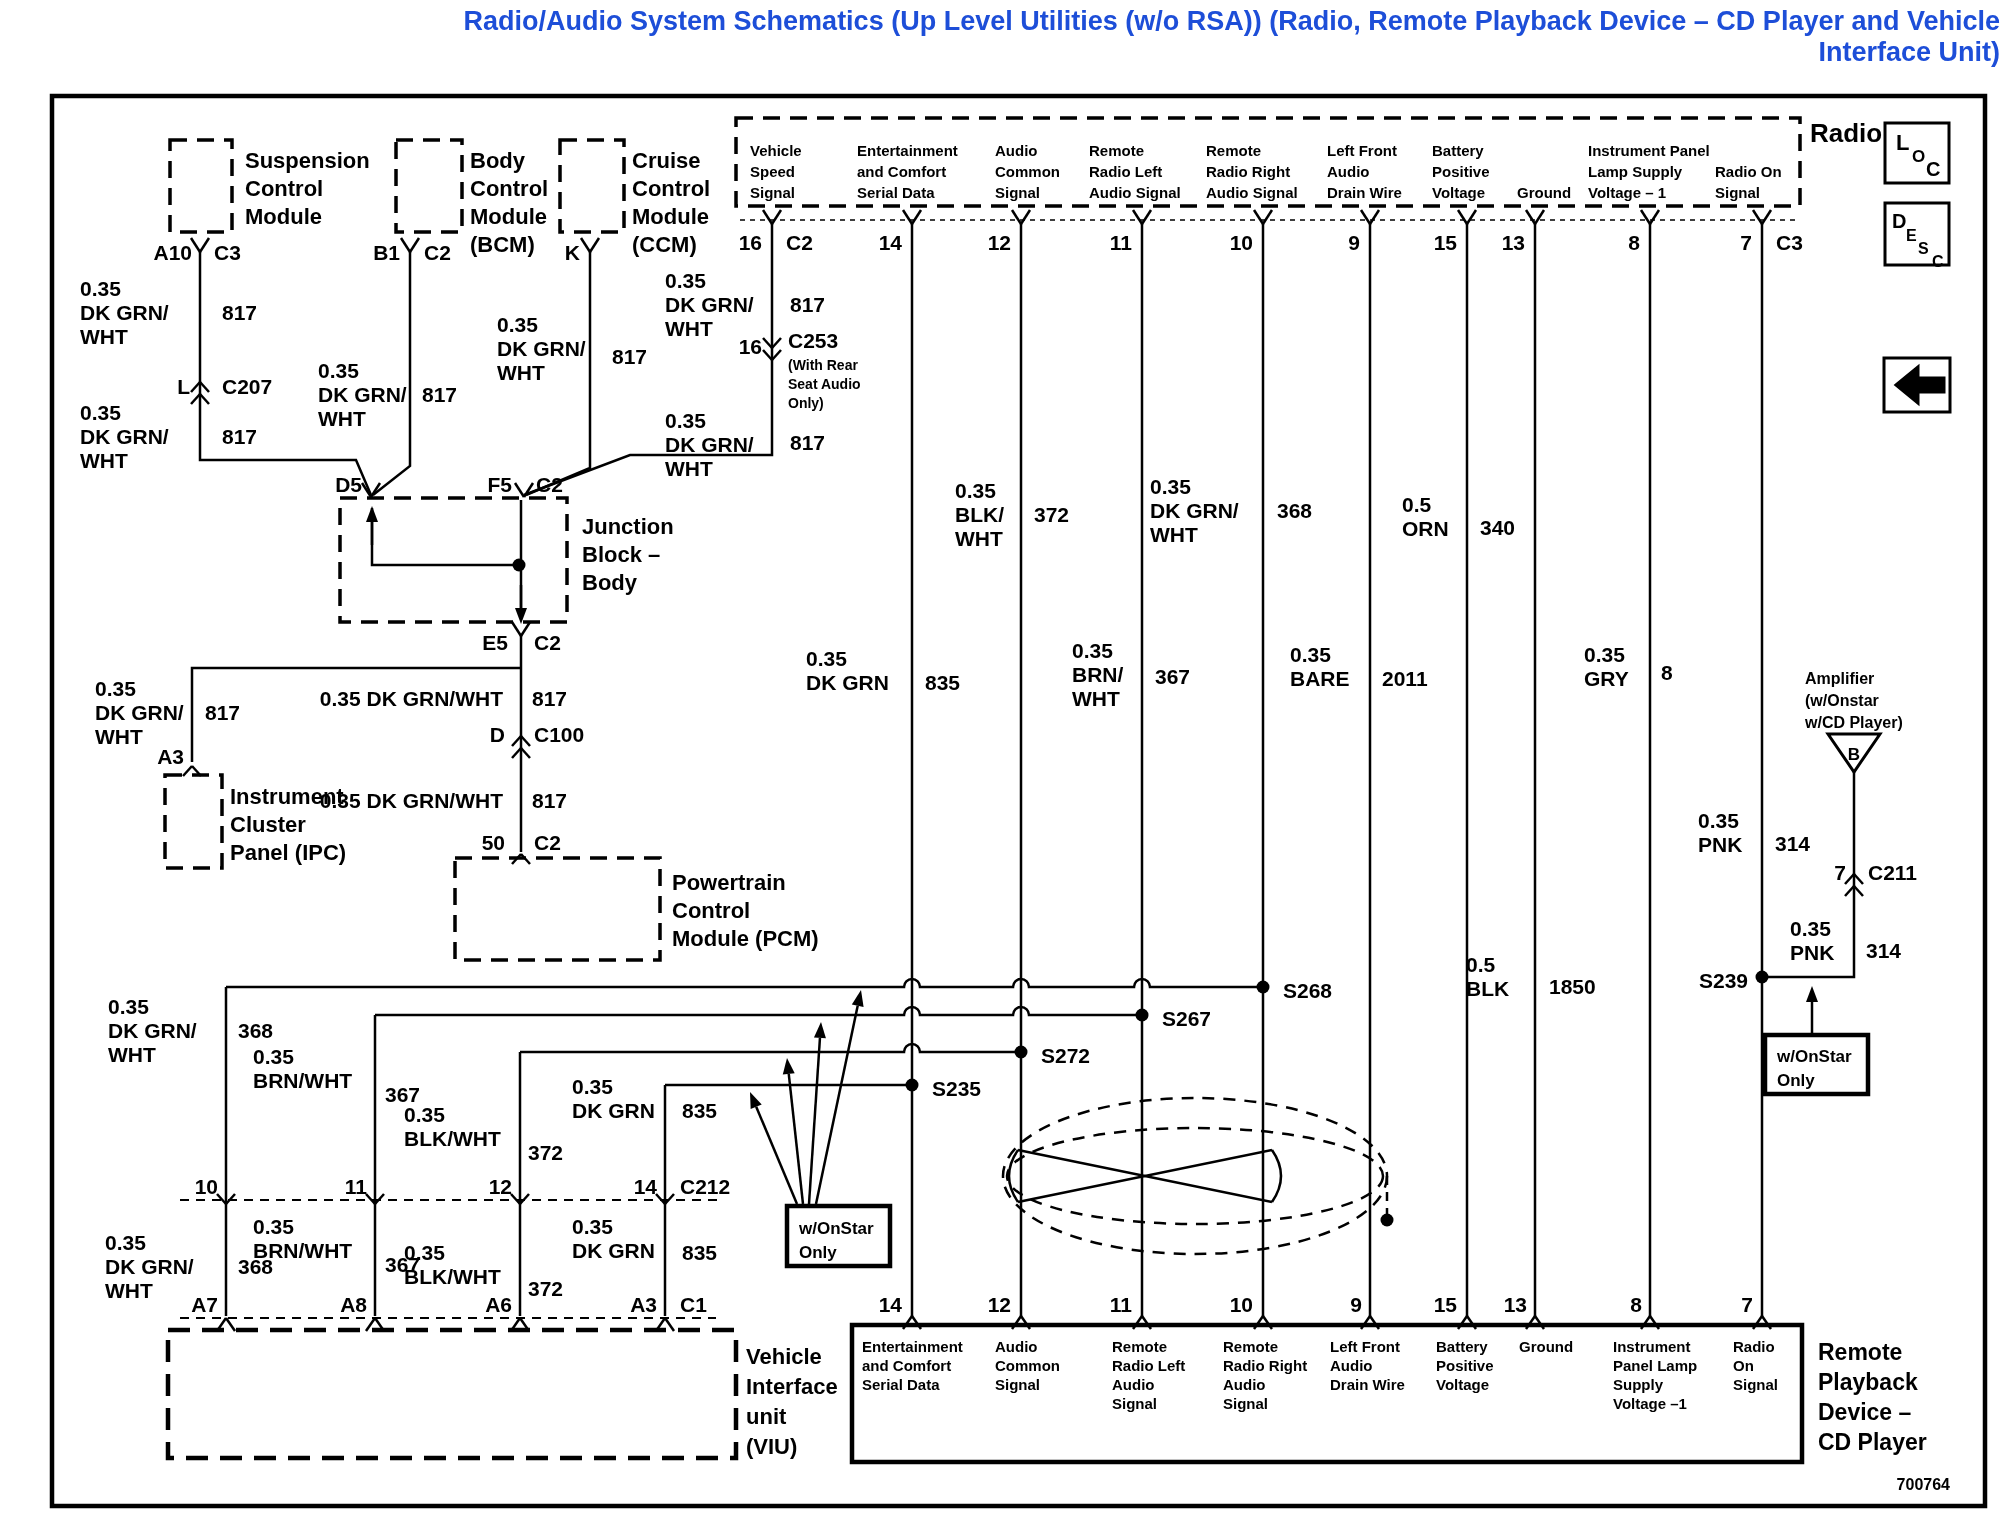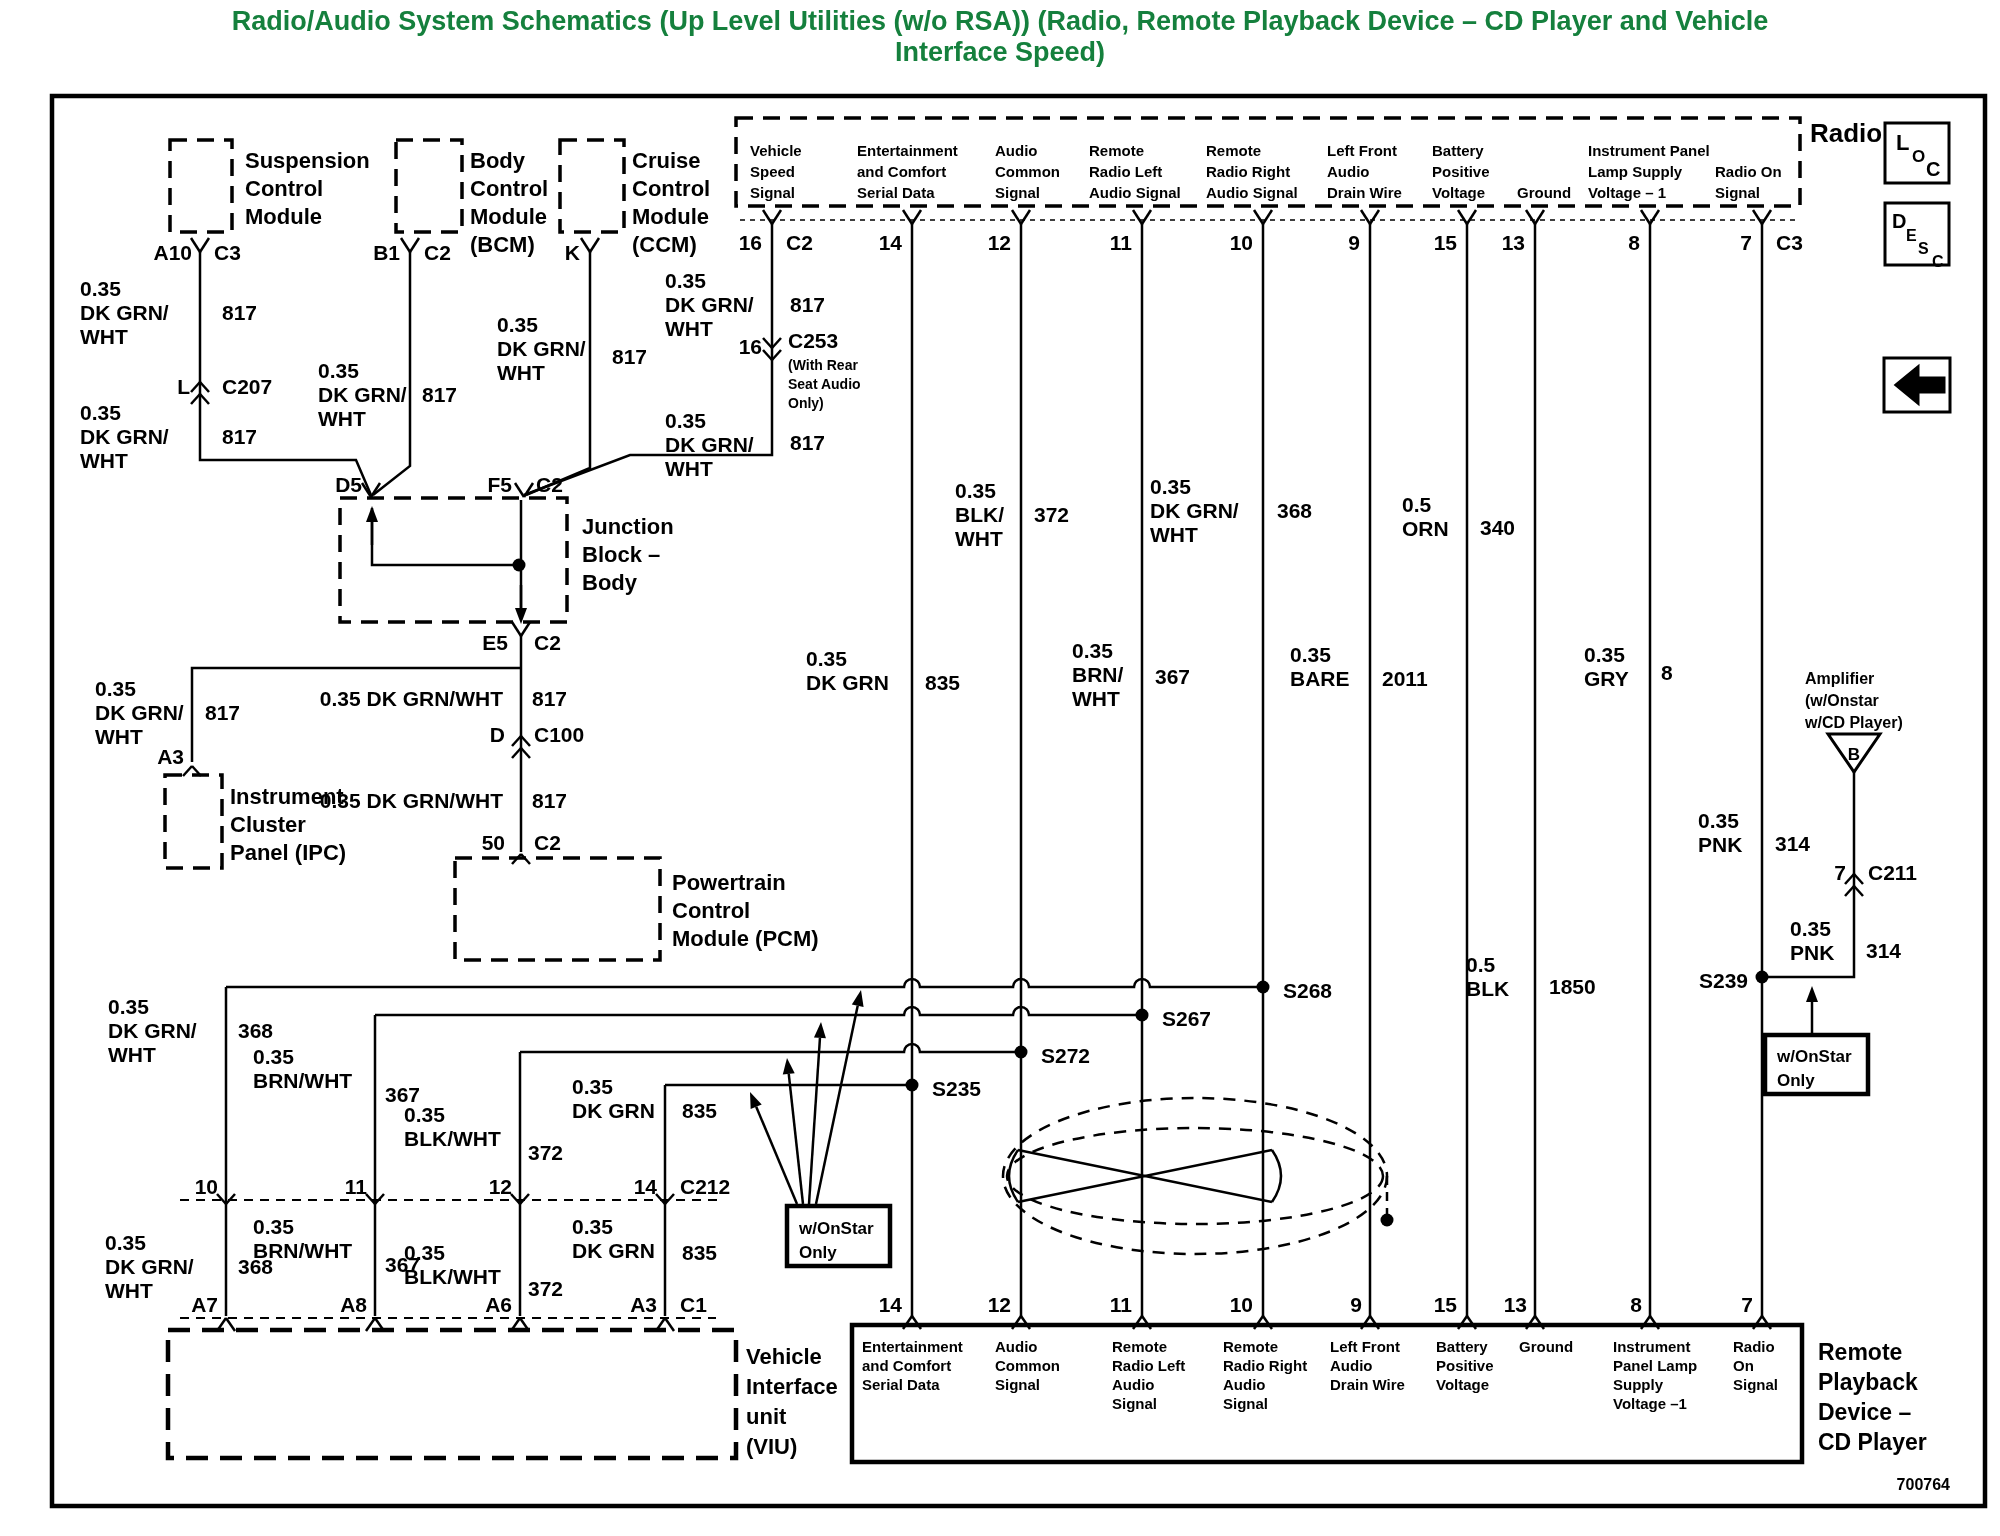--- a/index.html
+++ b/index.html
@@ -5,7 +5,7 @@
   html,body{margin:0;padding:0;background:#fff;}
   body{font-family:"Liberation Sans",sans-serif;}
   #stage{position:relative;width:2000px;height:1536px;background:#fff;overflow:hidden;}
-  #titlebar{position:absolute;top:6px;left:0;width:100%;text-align:center;color:#15803d;}
+  #titlebar{position:absolute;top:6px;left:0;width:100%;text-align:right;color:#1d4ed8;}
   #titlebar .t1,#titlebar .t2{font-weight:bold;font-size:27px;line-height:31px;}
   svg text{fill:#000;font-family:"Liberation Sans",sans-serif;font-weight:bold;}
 </style>

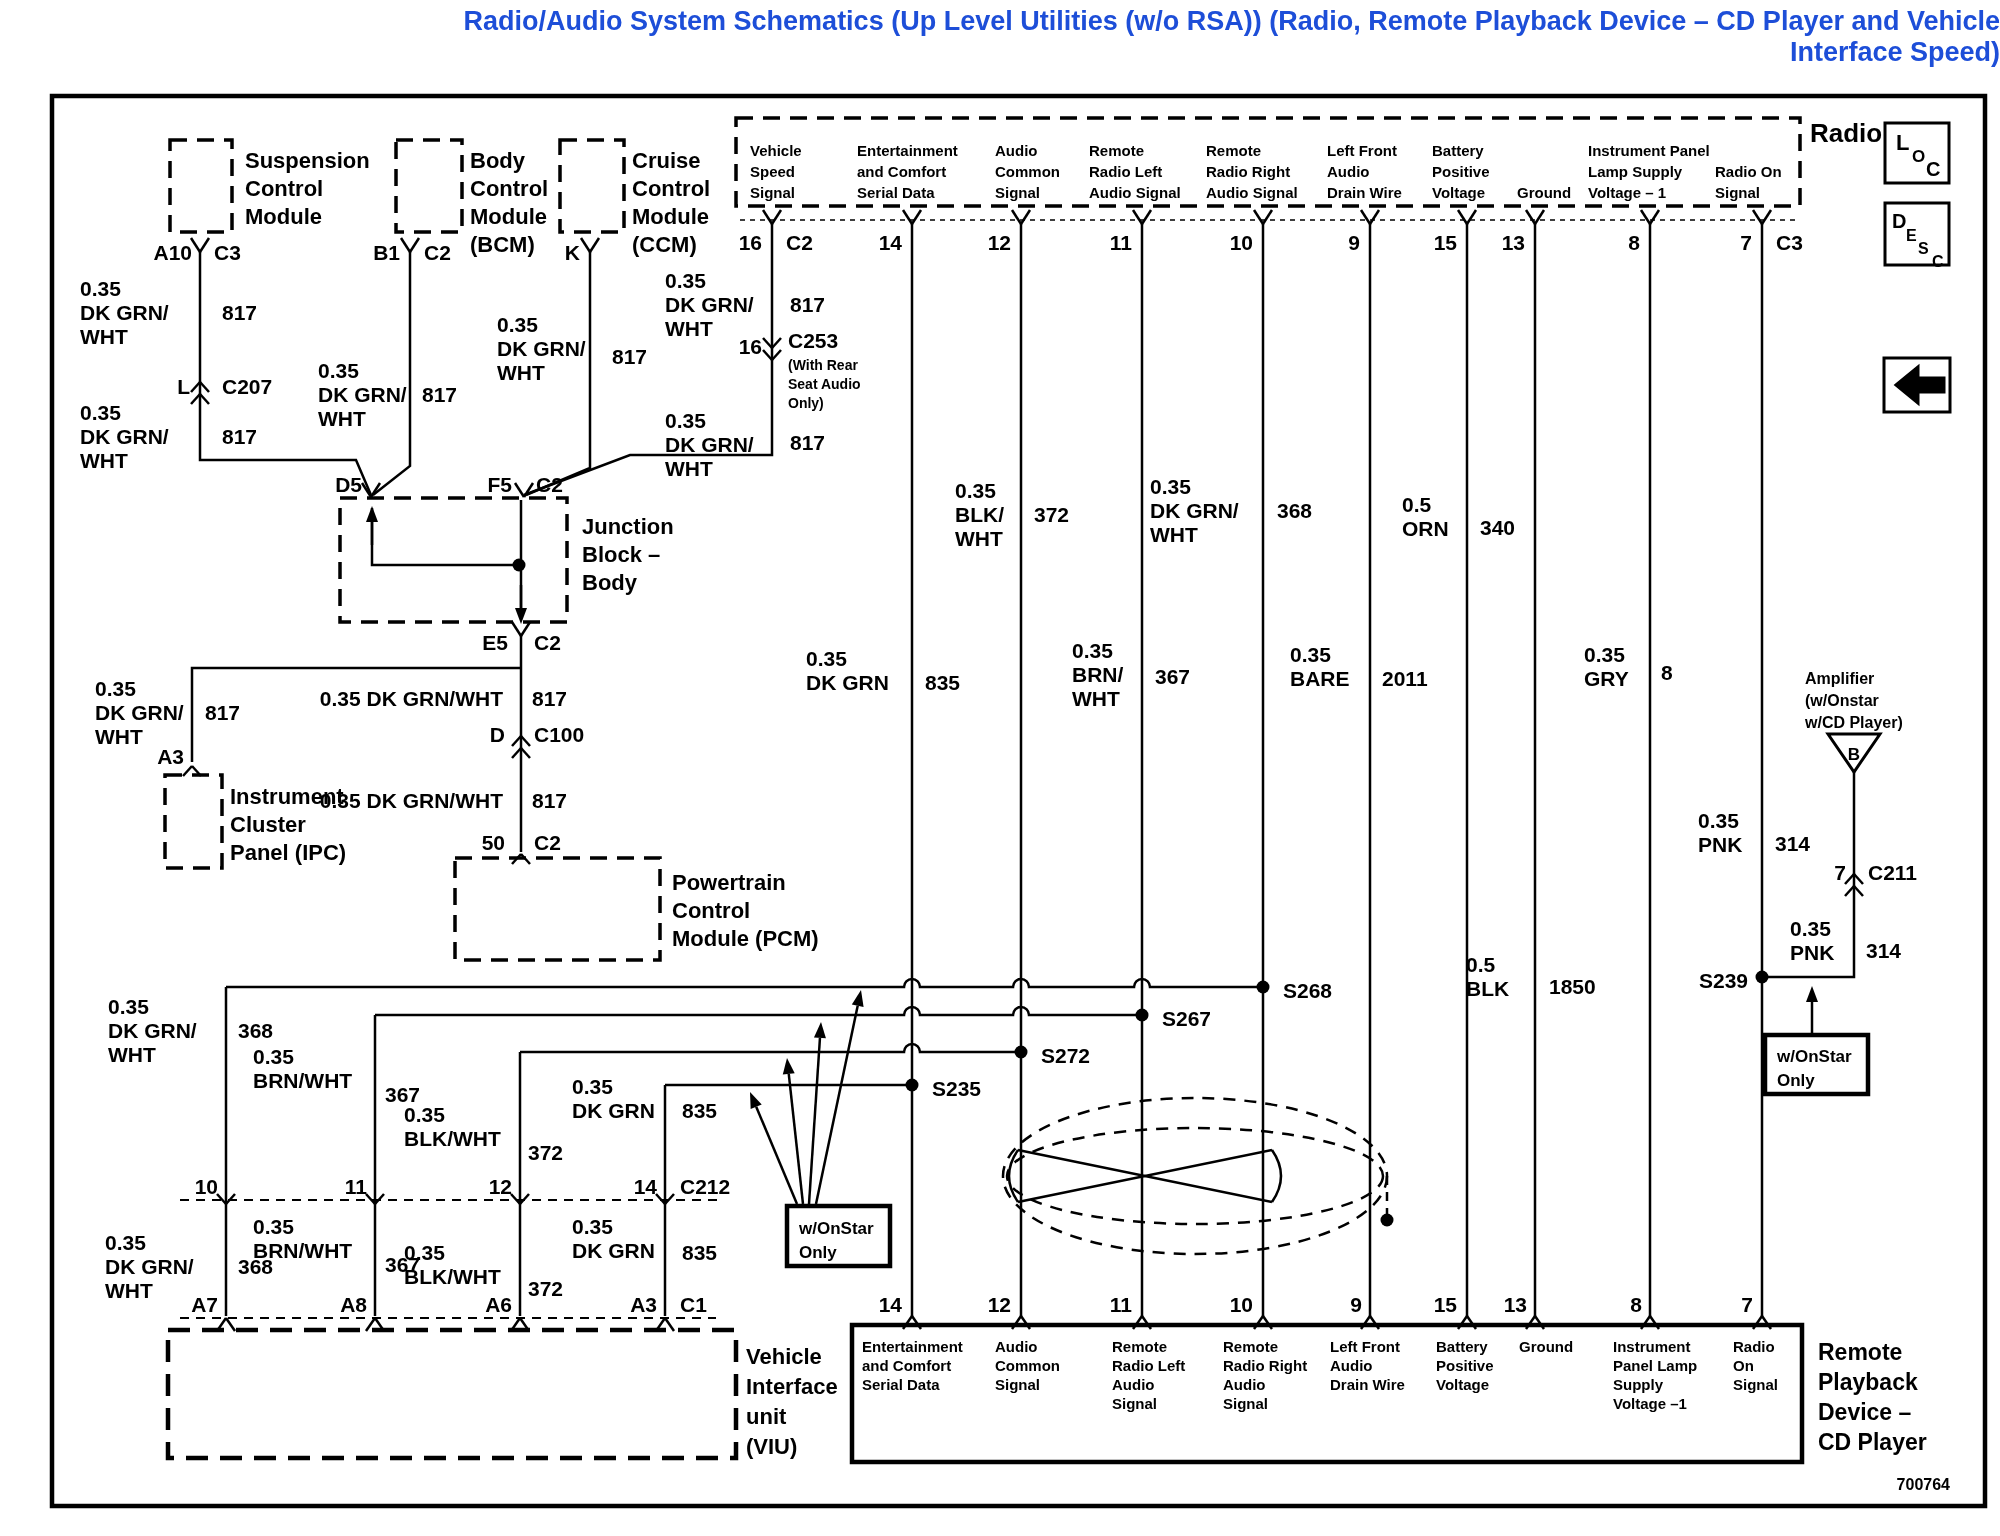--- a/index.html
+++ b/index.html
@@ -15,7 +15,7 @@
 <div id="stage">
   <div id="titlebar">
     <div class="t1">Radio/Audio System Schematics (Up Level Utilities (w/o RSA)) (Radio, Remote Playback Device – CD Player and Vehicle</div>
-    <div class="t2">Interface Speed)</div>
+    <div class="t2">Interface Unit)</div>
   </div>
   <svg id="schematic" width="2000" height="1536" viewBox="0 0 2000 1536" xmlns="http://www.w3.org/2000/svg">
       <rect x="52" y="96" width="1933" height="1410" fill="none" stroke="#000" stroke-width="4.5"></rect>

